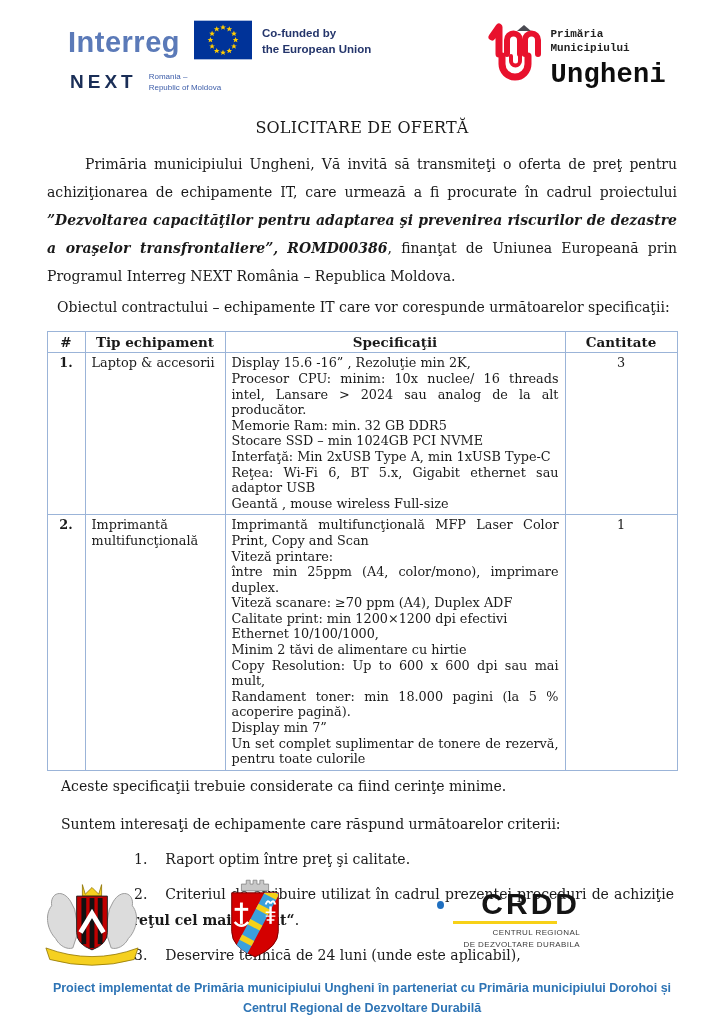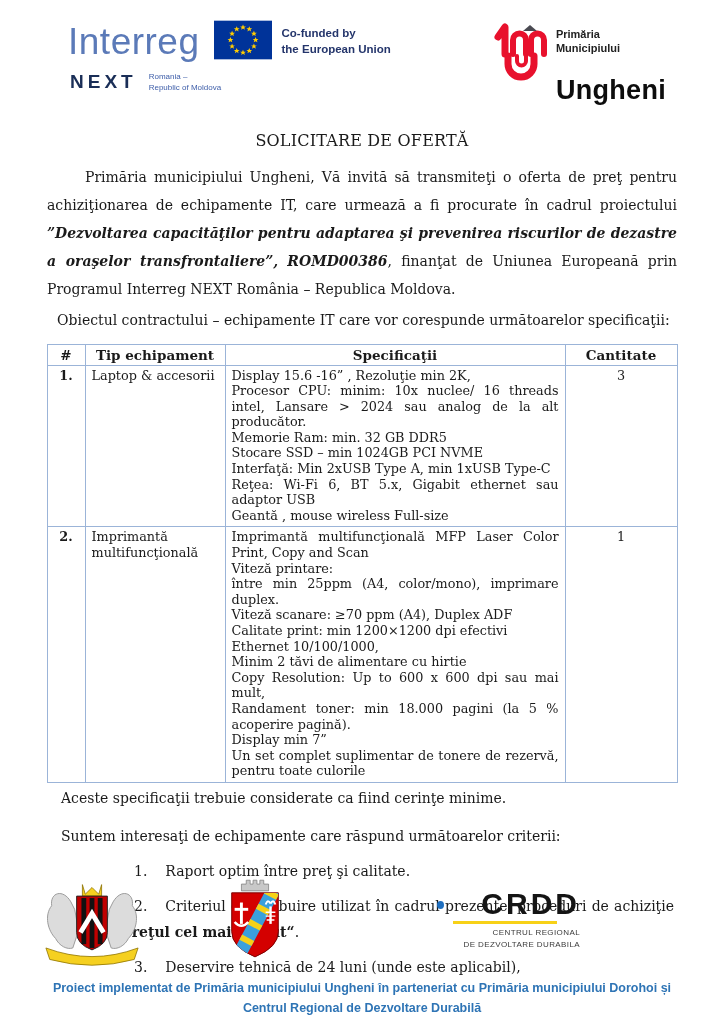--- a/index.html
+++ b/index.html
@@ -12,7 +12,7 @@
   .header { display:flex; justify-content:space-between; padding:20px 58px 0 68px; }
   .interreg-block { display:flex; flex-direction:column; }
   .interreg-row1 { display:flex; align-items:center; }
-  .interreg-word { font-family:"Liberation Sans", sans-serif; font-weight:normal; font-size:37px; color:#5b7ab8; letter-spacing:0.5px; }
+  .interreg-word { font-family:"Liberation Sans", sans-serif; font-weight:bold; font-size:29px; color:#5b7ab8; letter-spacing:0.5px; }
   .eu-flag { margin-left:14px; }
   .cofunded { margin-left:10px; font-family:"Liberation Sans", sans-serif; font-size:11.5px; font-weight:bold; color:#24356b; line-height:1.35; }
   .interreg-row2 { display:flex; align-items:center; margin-top:7px; margin-left:2px; }

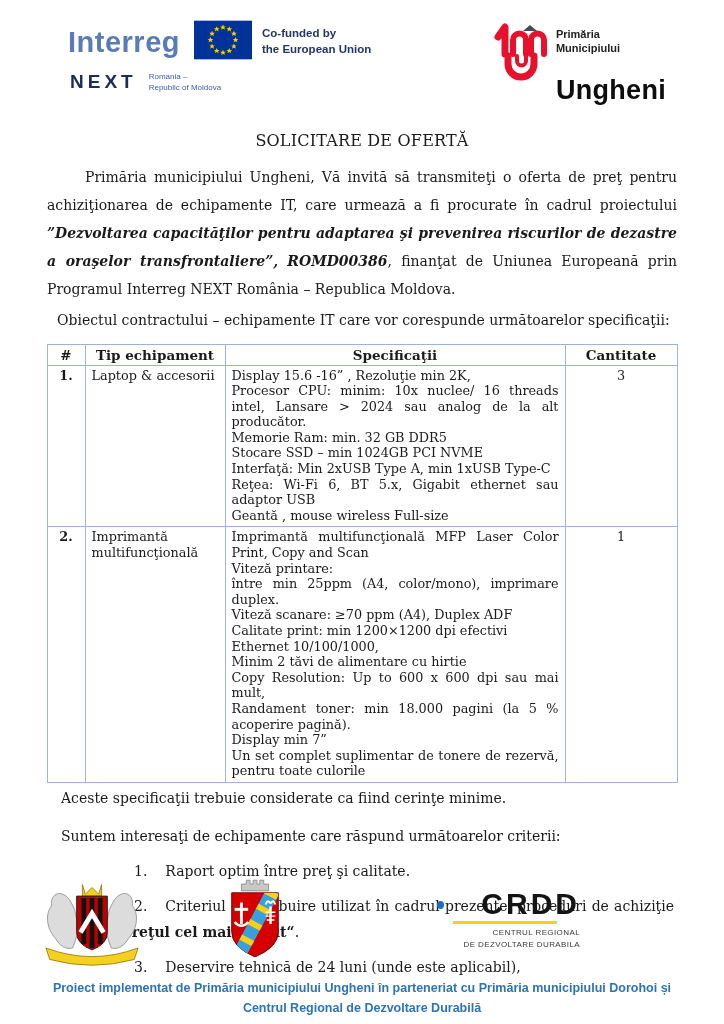--- a/index.html
+++ b/index.html
@@ -19,7 +19,7 @@
   .next-word { font-family:"Liberation Sans", sans-serif; font-weight:bold; font-size:19px; color:#1a2e57; letter-spacing:4px; }
   .region { margin-left:12px; font-family:"Liberation Sans", sans-serif; font-size:8px; font-weight:normal; color:#3e5ea9; line-height:1.4; }
   .ungheni-block { display:flex; align-items:flex-start; margin-top:2px; }
-  .ungheni-text { margin-left:8px; font-family:Liberation Sans, sans-serif; }
+  .ungheni-text { margin-left:8px; font-family:Liberation Mono, monospace; }
   .ungheni-small { font-size:11px; font-weight:bold; color:#222; line-height:1.25; margin-top:6px; }
   .ungheni-big { font-size:27px; font-weight:bold; color:#0d0d0d; margin-top:19px; letter-spacing:0.3px; }
   

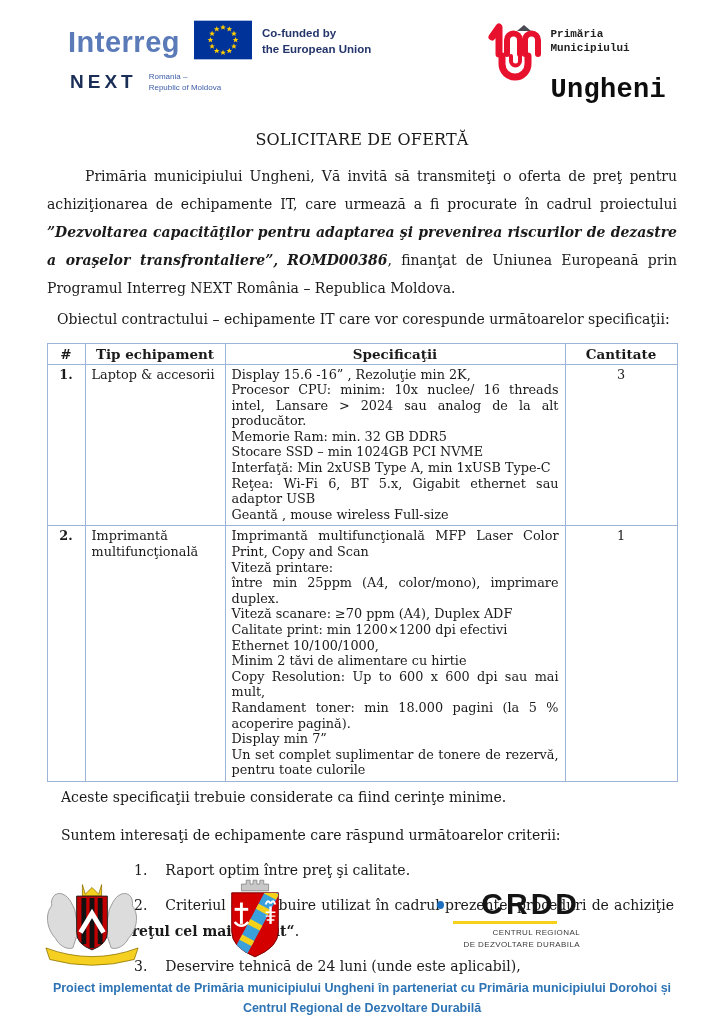--- a/index.html
+++ b/index.html
@@ -21,7 +21,7 @@
   .ungheni-block { display:flex; align-items:flex-start; margin-top:2px; }
   .ungheni-text { margin-left:8px; font-family:Liberation Mono, monospace; }
   .ungheni-small { font-size:11px; font-weight:bold; color:#222; line-height:1.25; margin-top:6px; }
-  .ungheni-big { font-size:27px; font-weight:bold; color:#0d0d0d; margin-top:19px; letter-spacing:0.3px; }
+  .ungheni-big { font-size:27px; font-weight:bold; color:#0d0d0d; margin-top:4px; letter-spacing:0.3px; }
   
   .doc-title { margin-top:25px; text-align:center; font-weight:normal; font-size:16px; letter-spacing:0.2px; }
   .p-intro { margin:13px 47px 0 47px; font-size:14px; line-height:28px; text-align:justify; text-indent:38px; }

